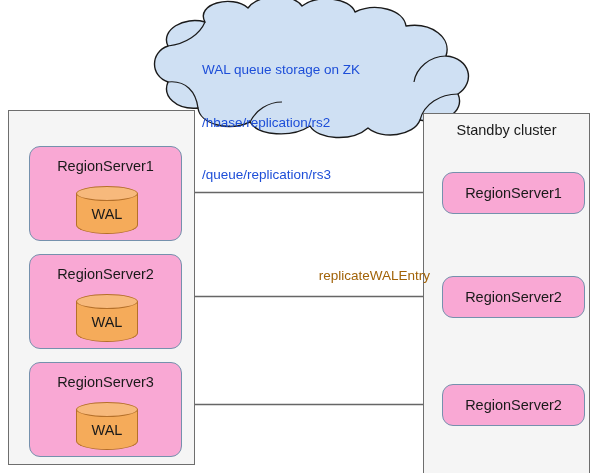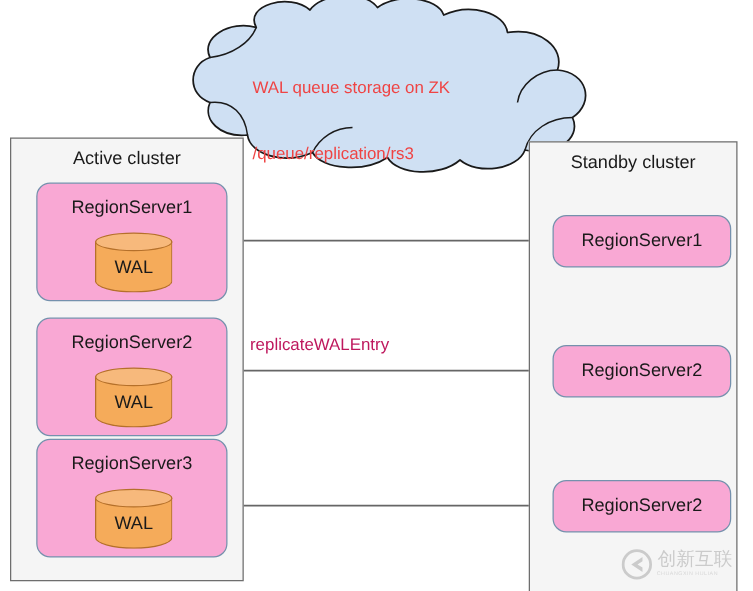--- a/index.html
+++ b/index.html
@@ -139,7 +139,7 @@
     width: 250px;
     font-size: 13.5px;
     line-height: 17.5px;
-    color: #ef4444;
+    color: #1d4ed8;
     white-space: pre;
   }
   #cloud-text div { white-space: nowrap; }

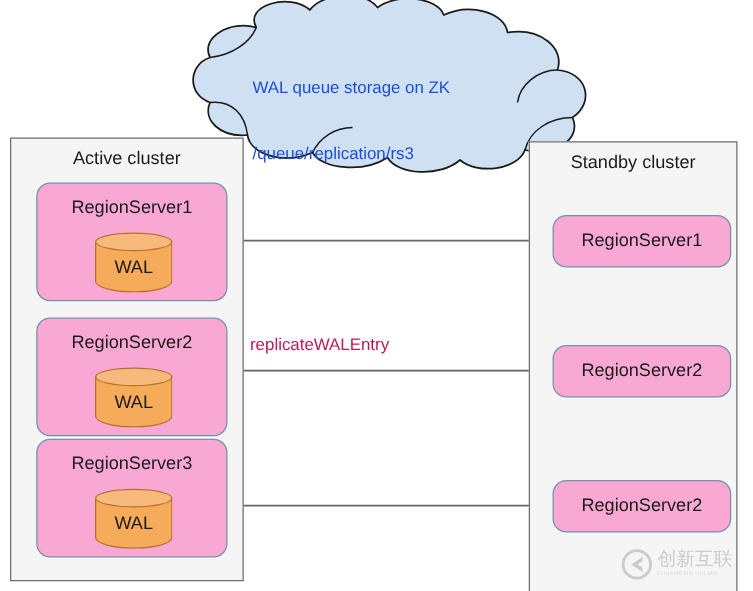--- a/index.html
+++ b/index.html
@@ -240,7 +240,6 @@
   </div>
 
   <div class="cluster" id="active-cluster">
-    <div class="cluster-title">Active cluster</div>
 
     <div class="node node-active" id="rs1">
       <div class="node-label">RegionServer1</div>

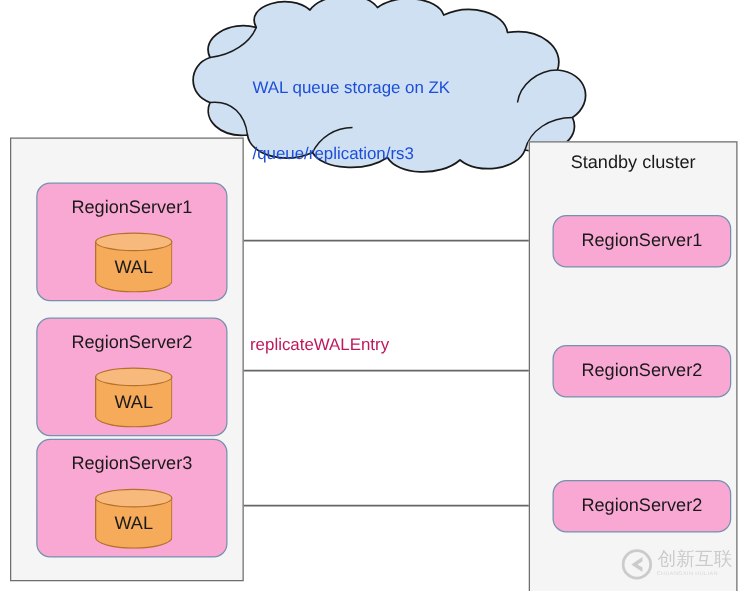--- a/index.html
+++ b/index.html
@@ -236,6 +236,7 @@
 
   <div id="cloud-text">
     <div>WAL queue storage on ZK</div>
+    <div>/hbase/replication/rs2</div>
     <div>/queue/replication/rs3</div>
   </div>
 

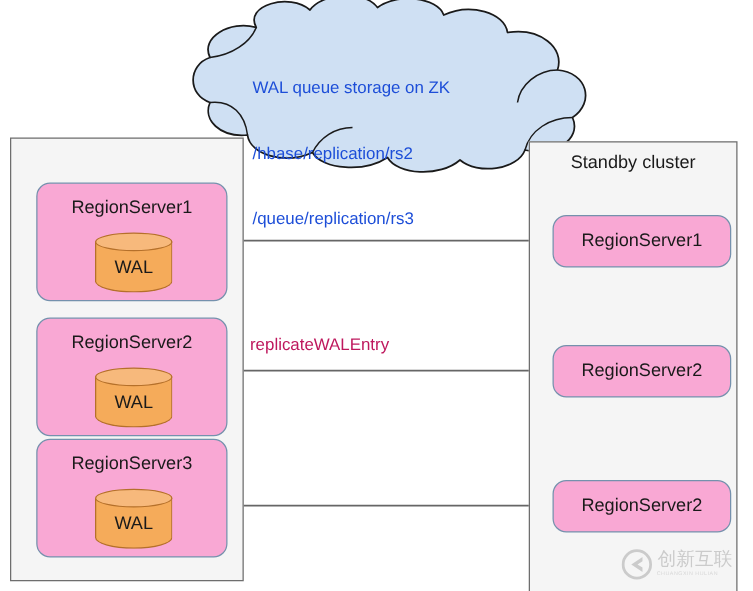--- a/index.html
+++ b/index.html
@@ -149,9 +149,9 @@
     left: 200px;
     top: 268px;
     width: 230px;
-    text-align: left;
+    text-align: right;
     font-size: 13.5px;
-    color: #be185d;
+    color: #a16207;
   }
   
   #watermark {

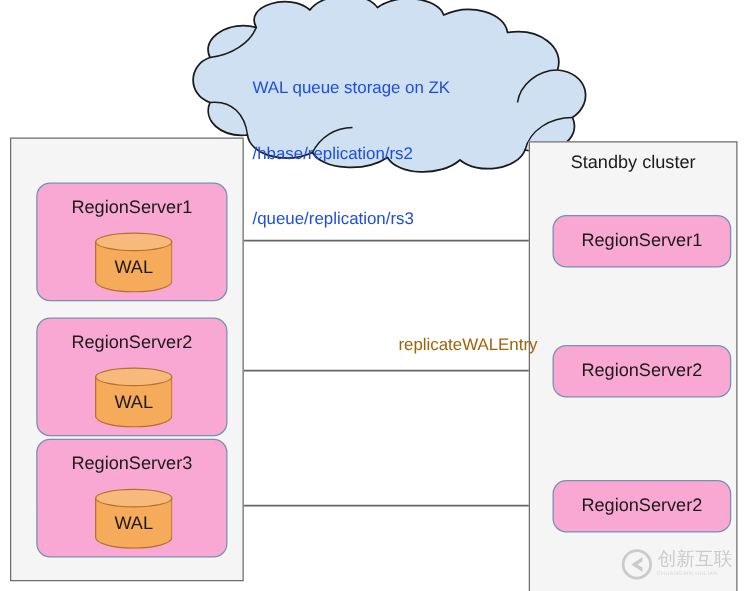--- a/index.html
+++ b/index.html
@@ -78,7 +78,7 @@
   .node-active .node-label { top: 11px; }
   #rs1 { top: 35px; }
   #rs2 { top: 143px; }
-  #rs3 { top: 240px; text-decoration: underline; }
+  #rs3 { top: 251px; text-decoration: underline; }
 
   
   .node-standby {

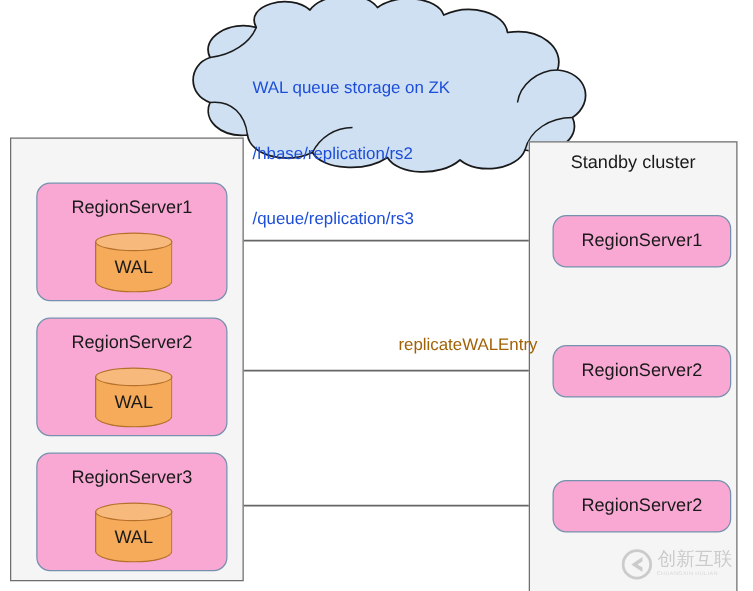--- a/index.html
+++ b/index.html
@@ -286,17 +286,6 @@
 
   <div id="replicate-label">replicateWALEntry</div>
 
-  <div id="watermark">
-    <svg class="wm-logo" viewBox="0 0 100 100">
-      <circle cx="50" cy="50" r="44" fill="none" stroke="#9a9a9a" stroke-width="9"></circle>
-      <path d="M 68 26 L 32 50 L 68 74 L 68 60 L 52 50 L 68 40 Z" fill="#9a9a9a"></path>
-      <path d="M 30 24 L 44 24 L 30 50 L 44 76 L 30 76 L 16 50 Z" fill="#9a9a9a" opacity="0"></path>
-    </svg>
-    <div class="wm-texts">
-      <div class="wm-main">创新互联</div>
-      <div class="wm-sub">CHUANGXIN HULIAN</div>
-    </div>
-  </div>
 
 </div>
 

